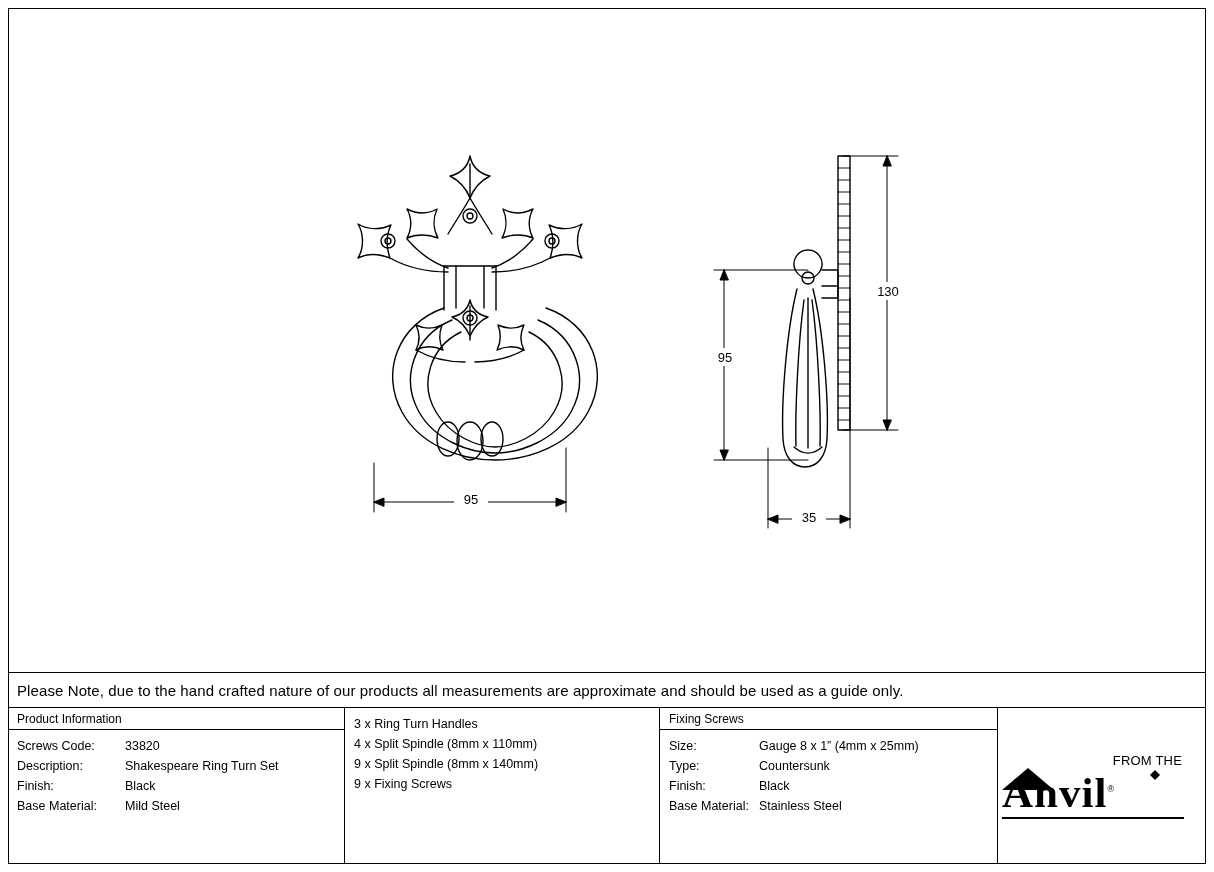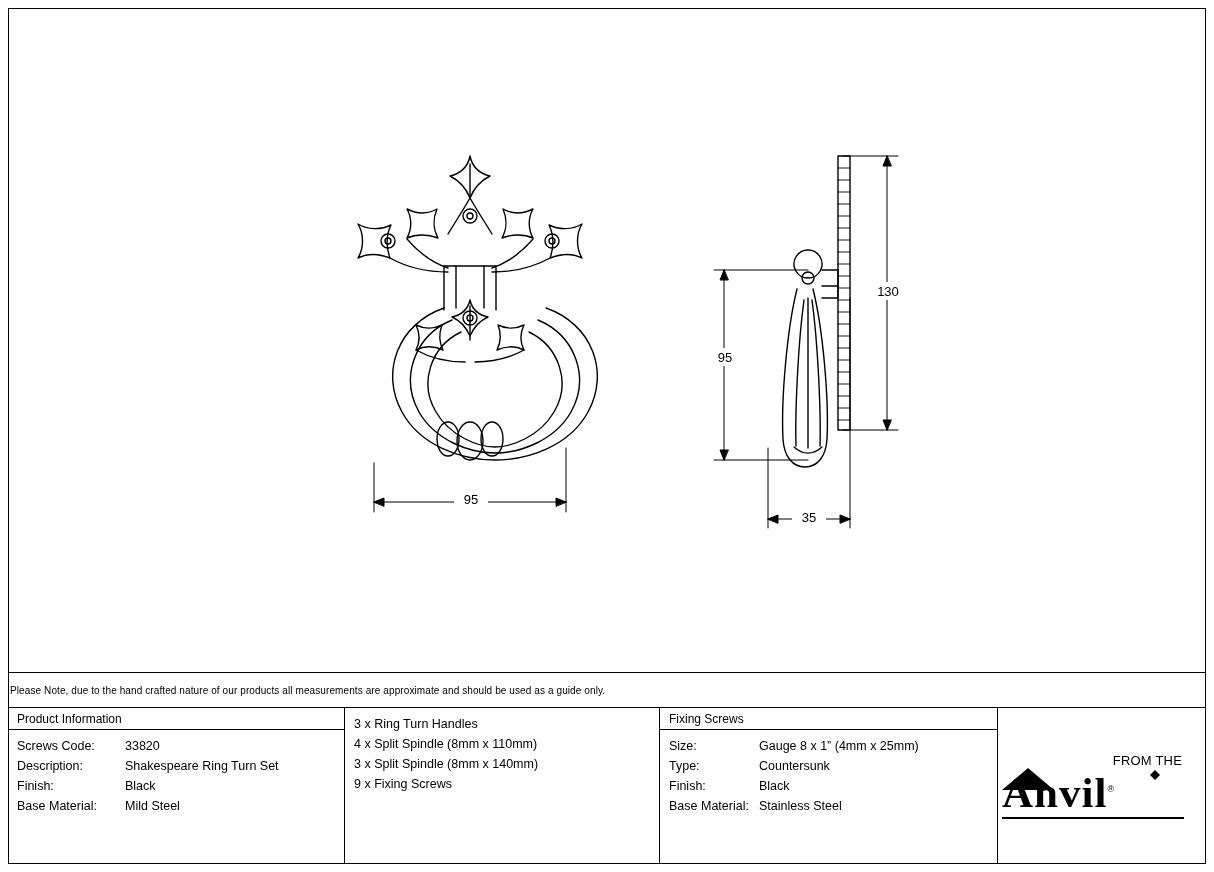--- a/index.html
+++ b/index.html
@@ -52,8 +52,8 @@
     align-items: center;
   }
   .note-text {
-    font-size: 10px;
-    padding-left: 2px;
+    font-size: 15px;
+    padding-left: 9px;
     letter-spacing: 0.1px;
   }
 

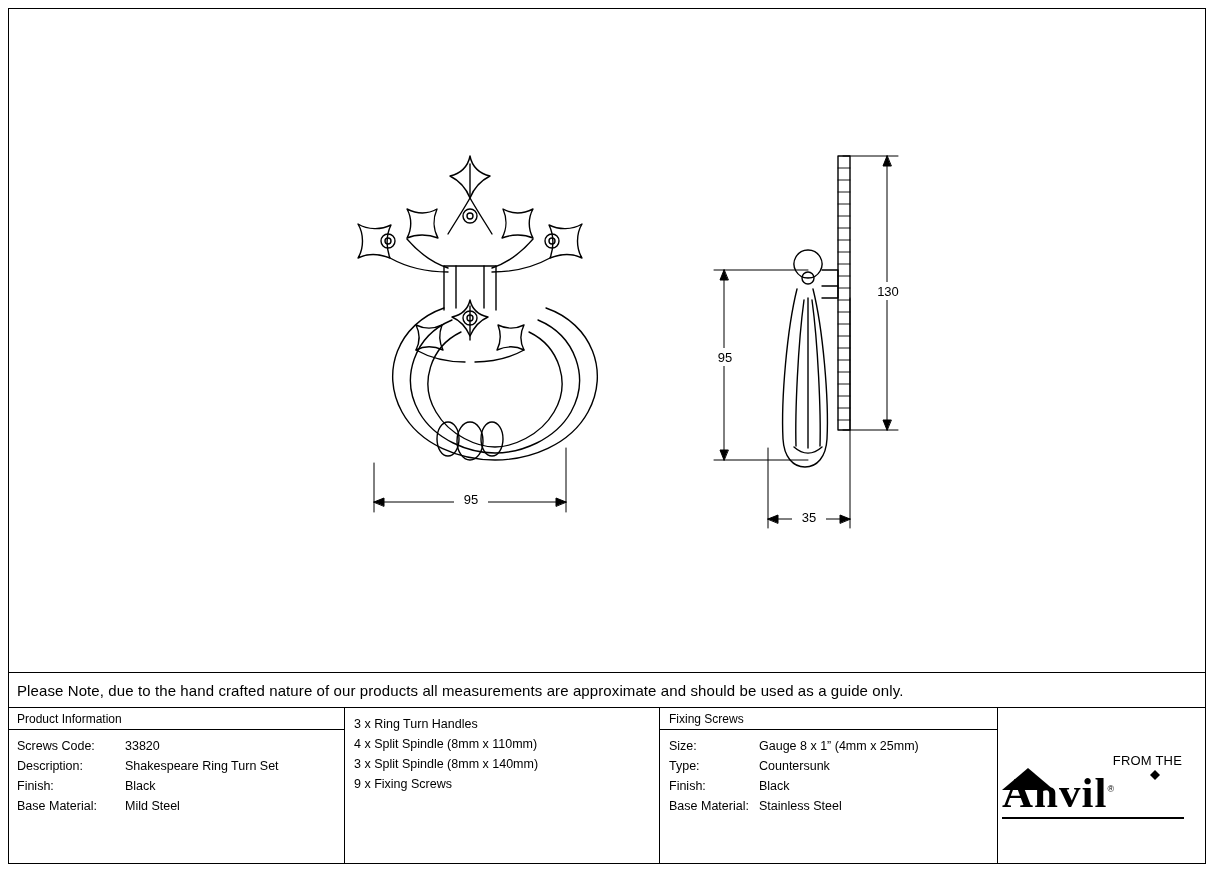--- a/index.html
+++ b/index.html
@@ -370,7 +370,7 @@
       <div class="col-body">
         <div class="list-row">3 x Ring Turn Handles</div>
         <div class="list-row">4 x Split Spindle (8mm x 110mm)</div>
-        <div class="list-row">3 x Split Spindle (8mm x 140mm)</div>
+        <div class="list-row">9 x Split Spindle (8mm x 140mm)</div>
         <div class="list-row">9 x Fixing Screws</div>
       </div>
     </div>

